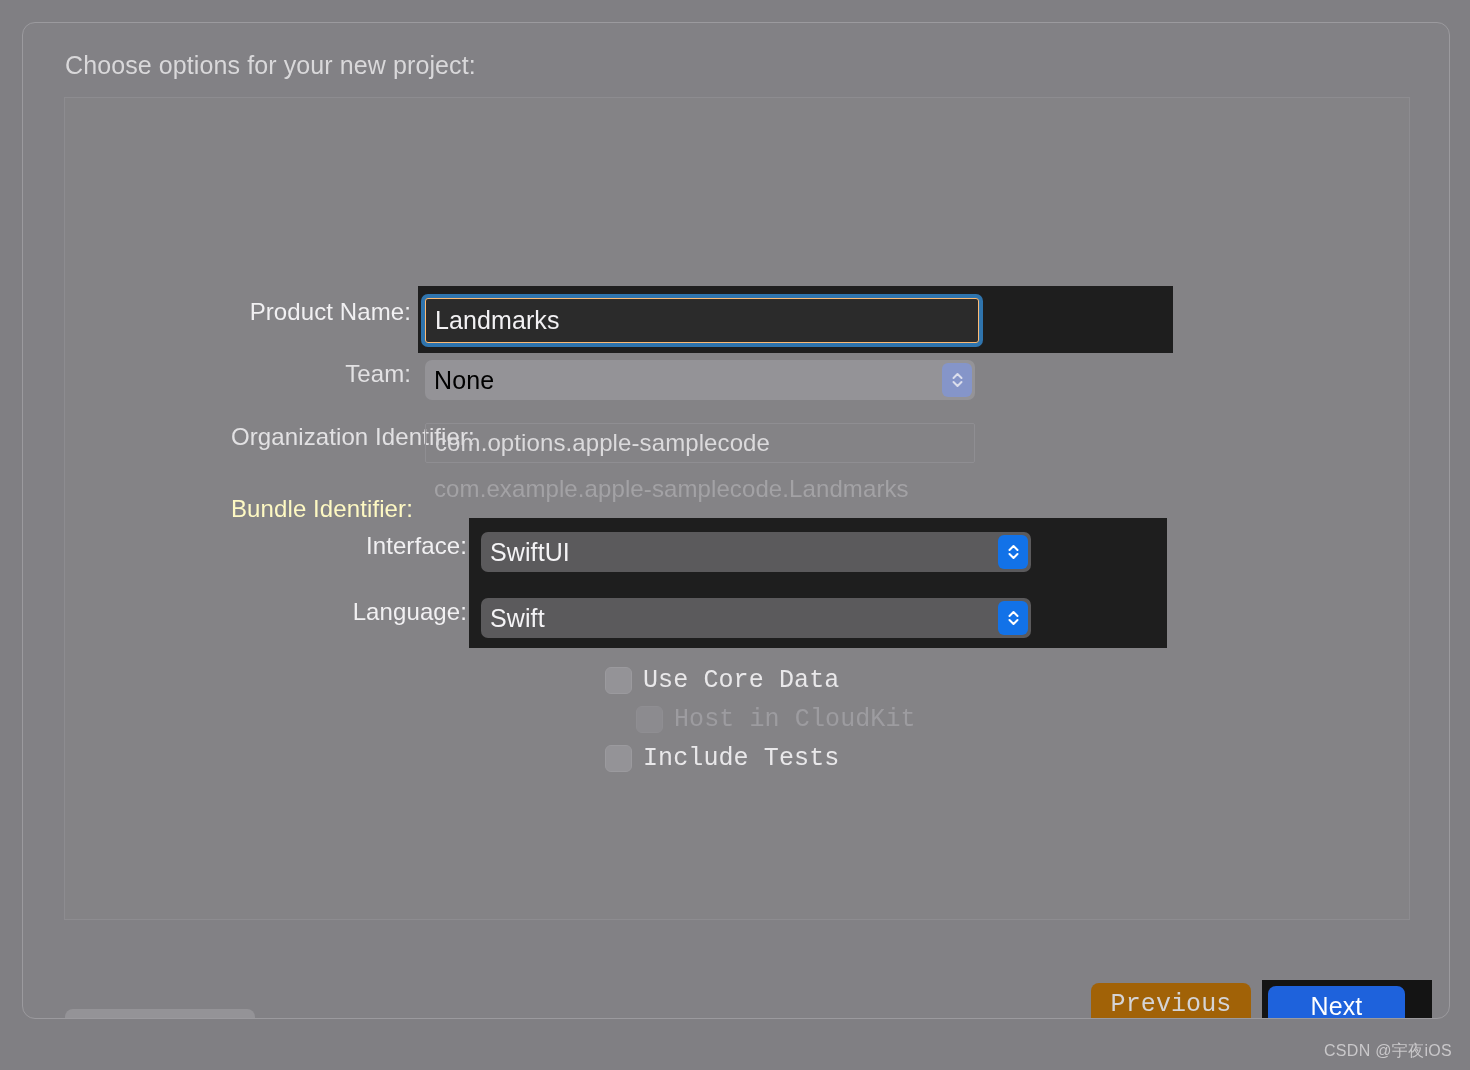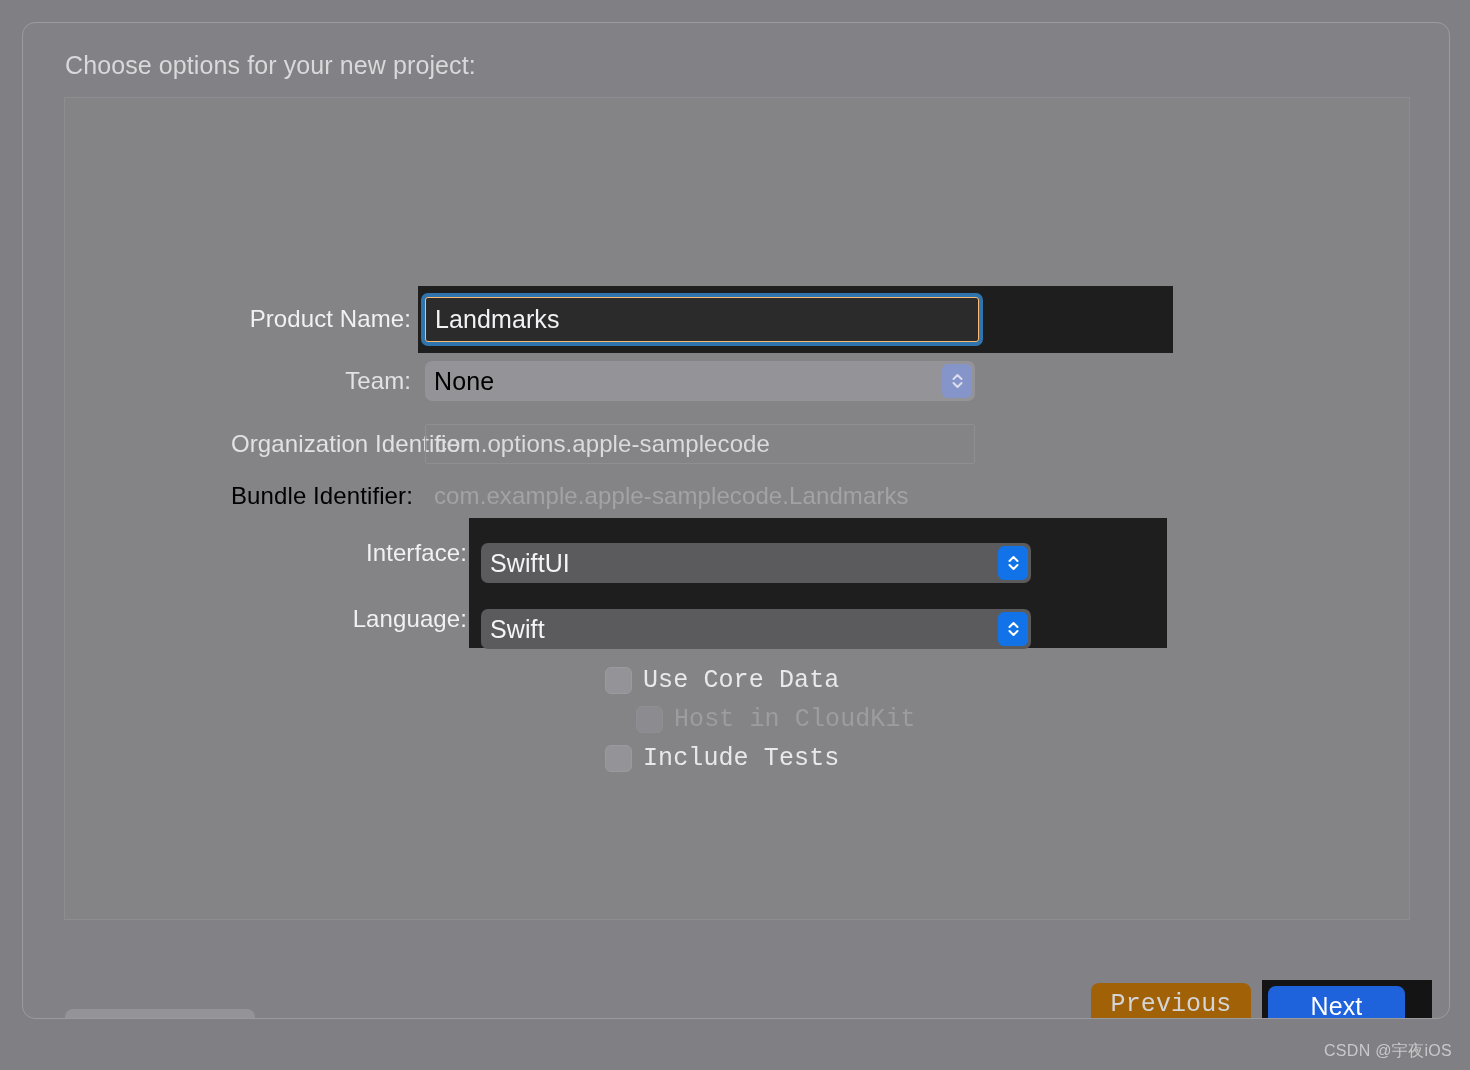--- a/index.html
+++ b/index.html
@@ -54,7 +54,6 @@
   .form-row {
     position: absolute;
     display: flex;
-    align-items: center;
     height: 42px;
   }
 

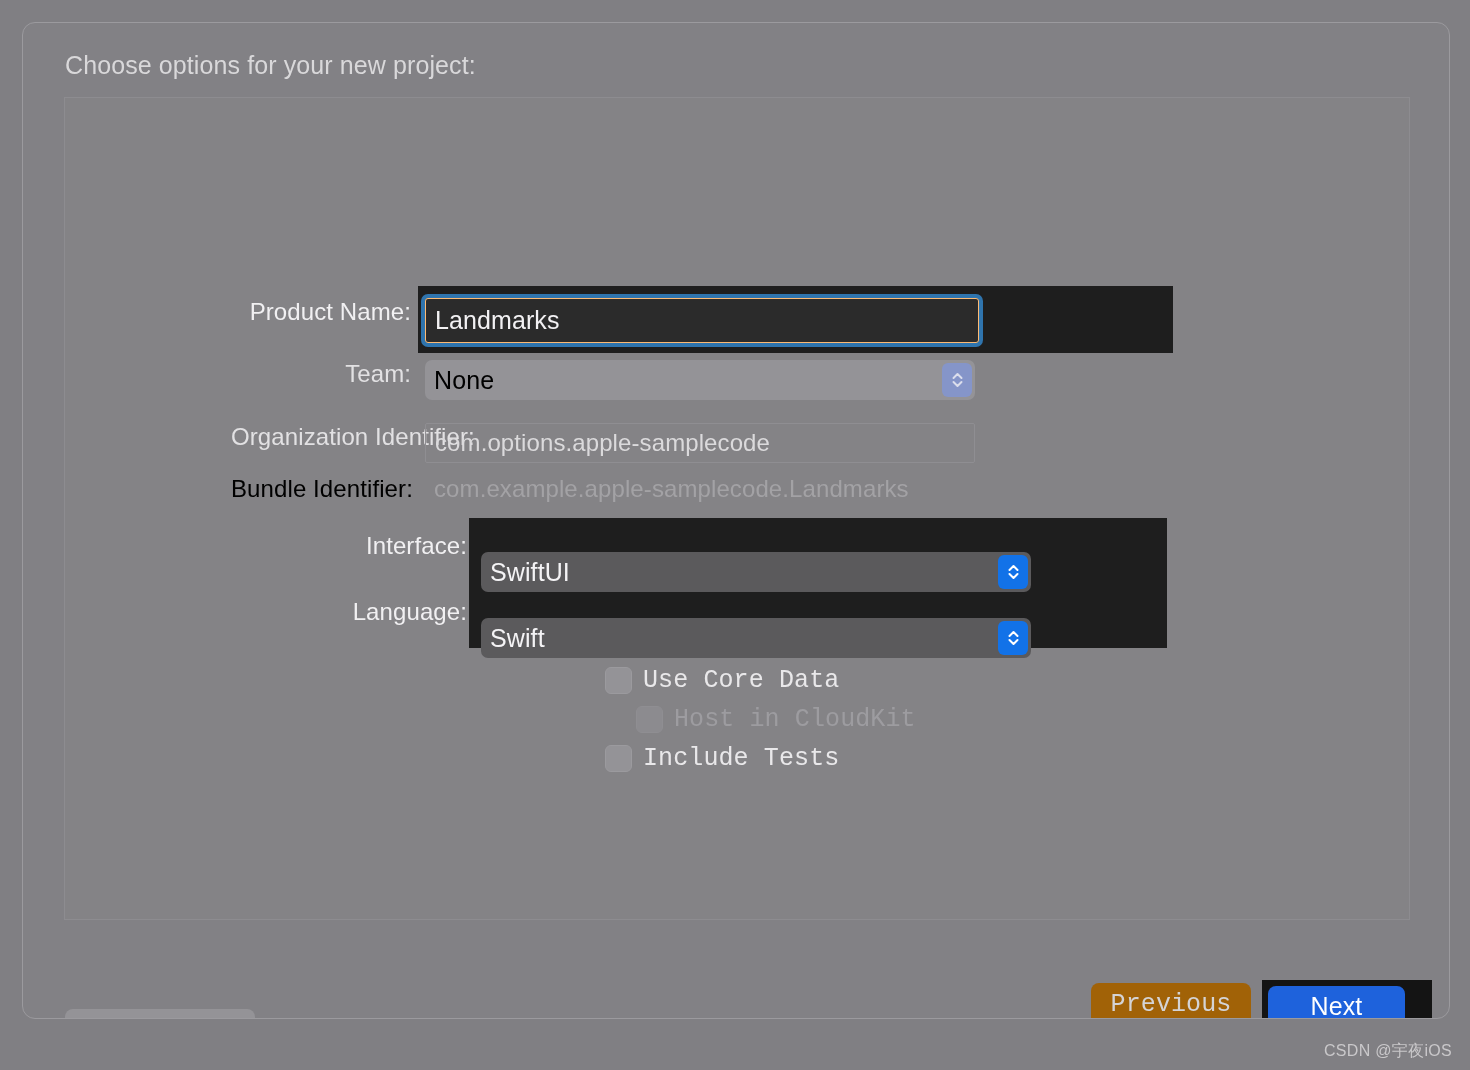--- a/index.html
+++ b/index.html
@@ -66,7 +66,7 @@
     white-space: nowrap;
     letter-spacing: .1px;
   }
-  .field-label.dim { color: #000000; }
+  .field-label.dim { color: #fef9c3; margin-top: 20px; }
   .field-label.bright { color: #F1F0F2; }
 
   

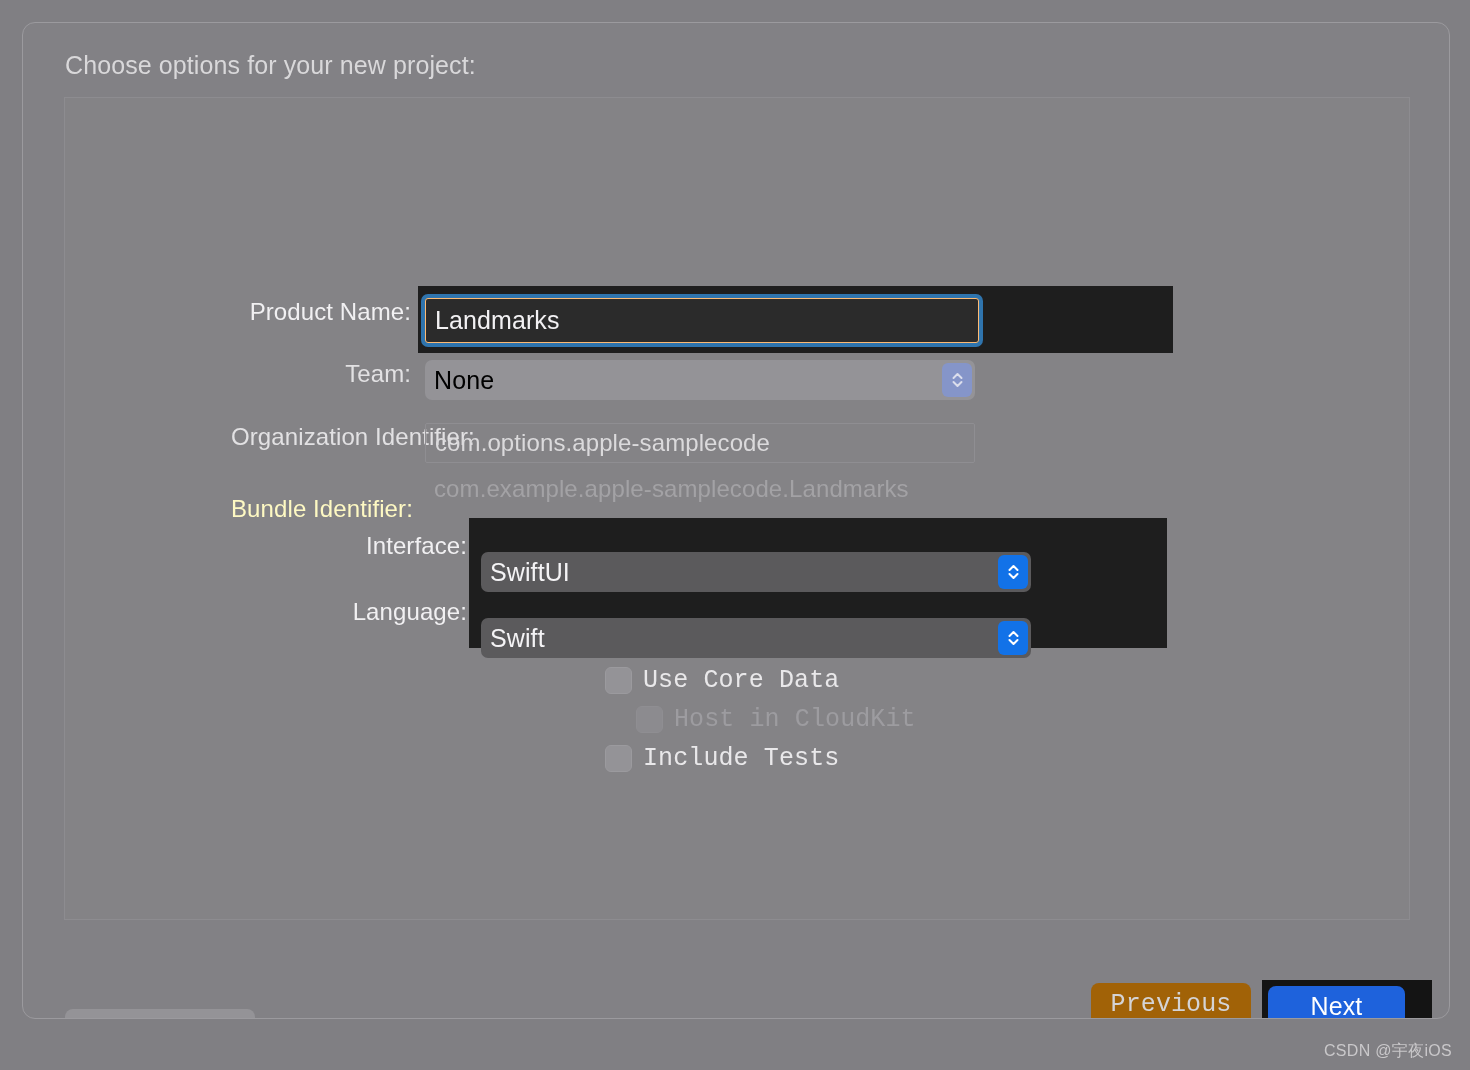--- a/index.html
+++ b/index.html
@@ -137,7 +137,7 @@
   }
   .popup.disabled { background: #949397; }
   .popup.disabled .val { color: #000000; }
-  .popup.active { background: #5B5A5C; margin-top: 20px; }
+  .popup.active { background: #5B5A5C; }
   .popup.active .val { color: #F4F3F5; }
 
   .stepper {

